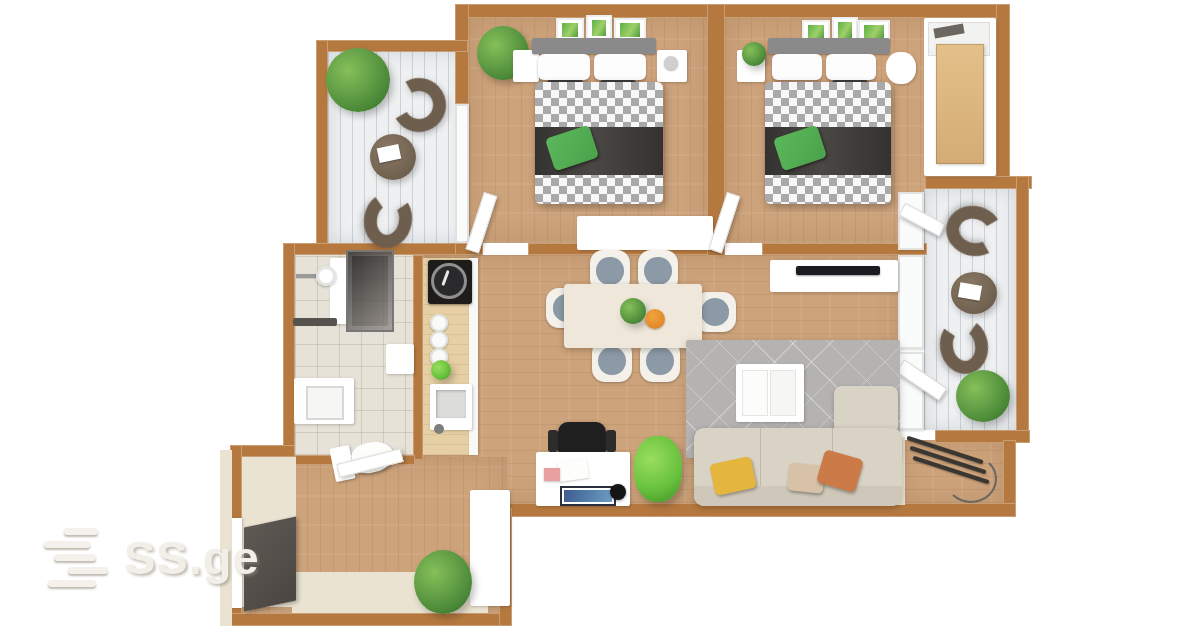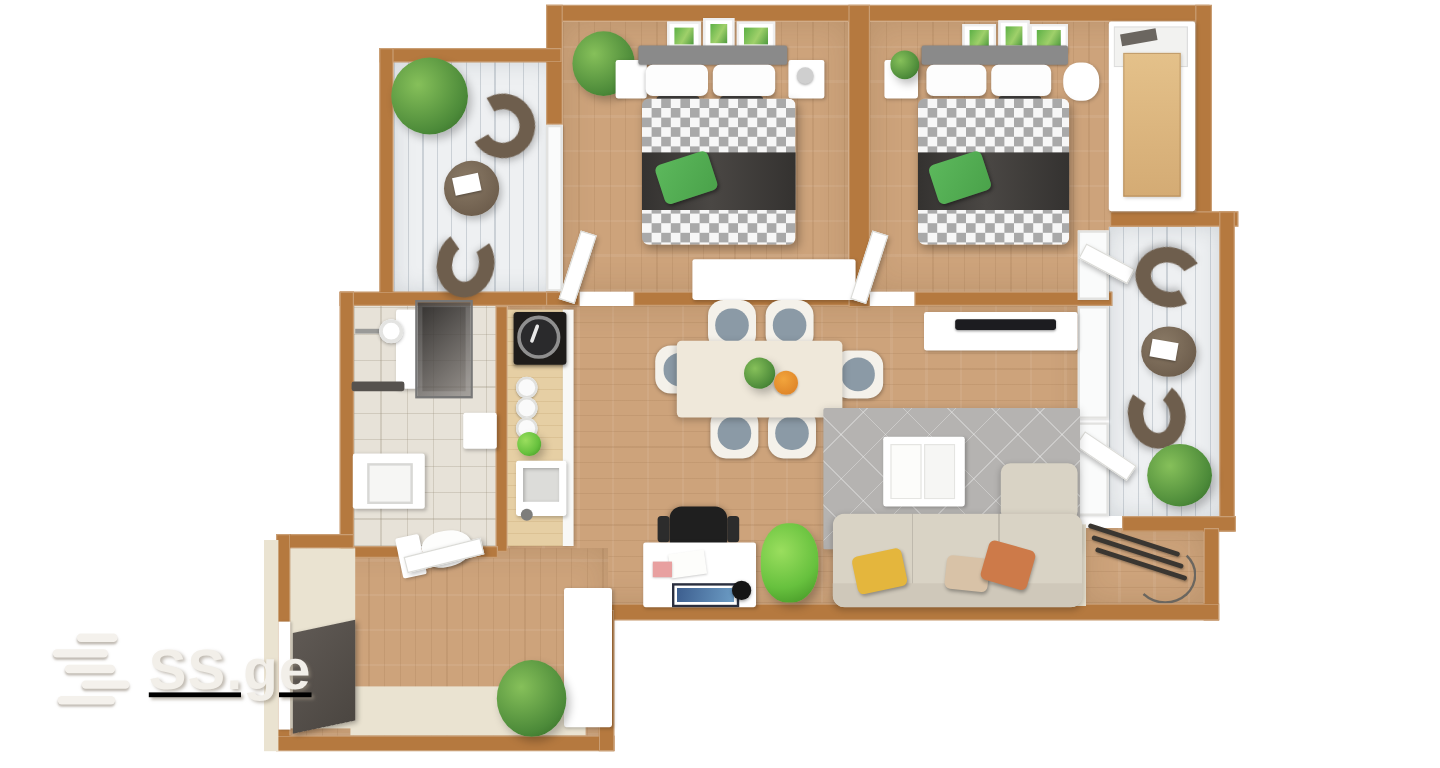--- a/index.html
+++ b/index.html
@@ -69,7 +69,7 @@
   .rackarc{position:absolute;border:2px solid #6b665f;border-radius:50%;border-left-color:transparent;border-top-color:transparent;}
   .circle{border-radius:50%;}
   
-  #watermark{position:absolute;left:38px;top:528px;display:flex;align-items:center;gap:16px;text-decoration:underline;}
+  #watermark{position:absolute;left:38px;top:528px;display:flex;align-items:center;gap:16px;}
   .wm-bars{display:flex;flex-direction:column;gap:6px;}
   .wm-bar{height:7px;border-radius:4px;background:#f4f1ec;box-shadow:0 2px 2px rgba(140,130,115,.55);}
   .wm-text{font-size:47px;font-weight:bold;letter-spacing:1px;color:#f2efe9;

